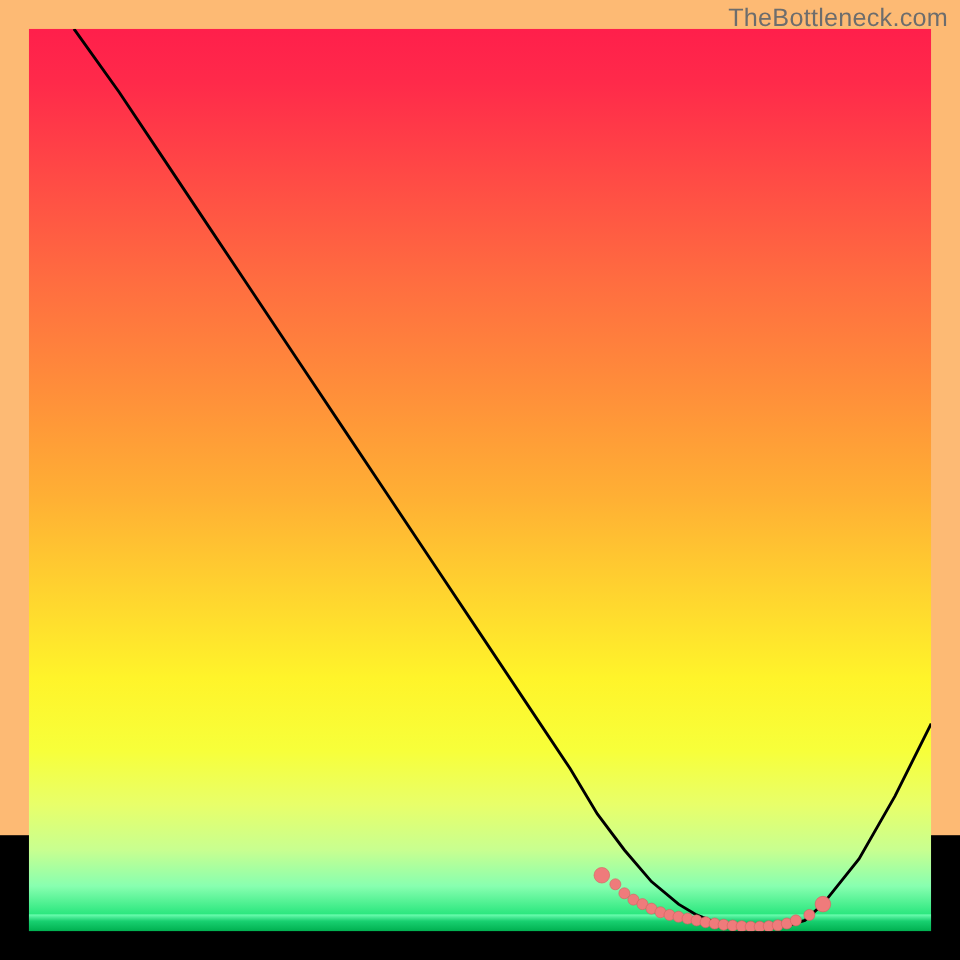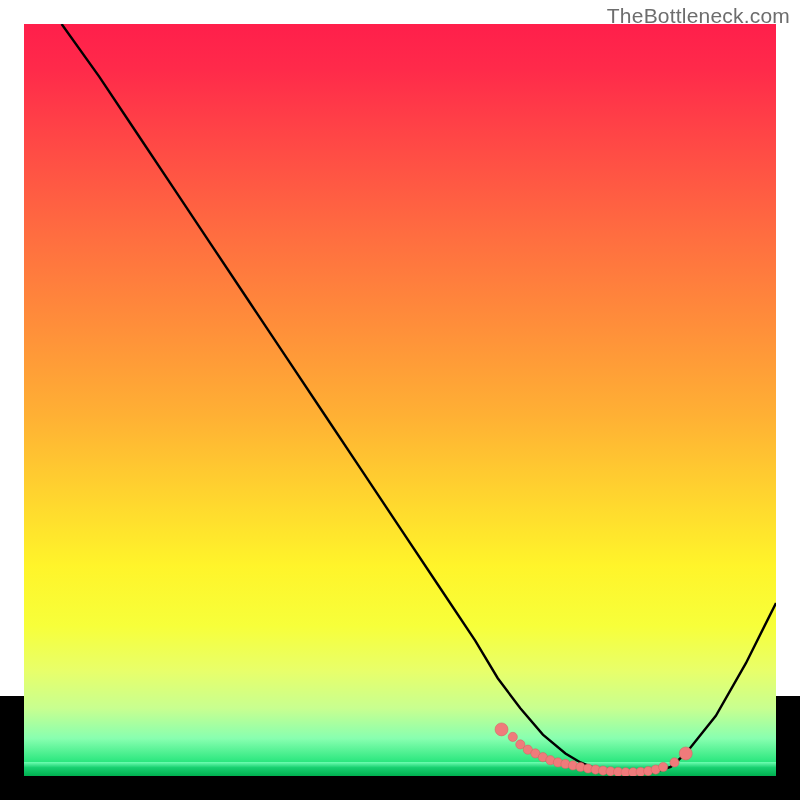--- a/index.html
+++ b/index.html
@@ -17,7 +17,7 @@
     left: 0;
     width: 800px;
     height: 696px;
-    background: #ffffff;
+    background: #fdba74;
   }
   .plot {
     position: absolute;

